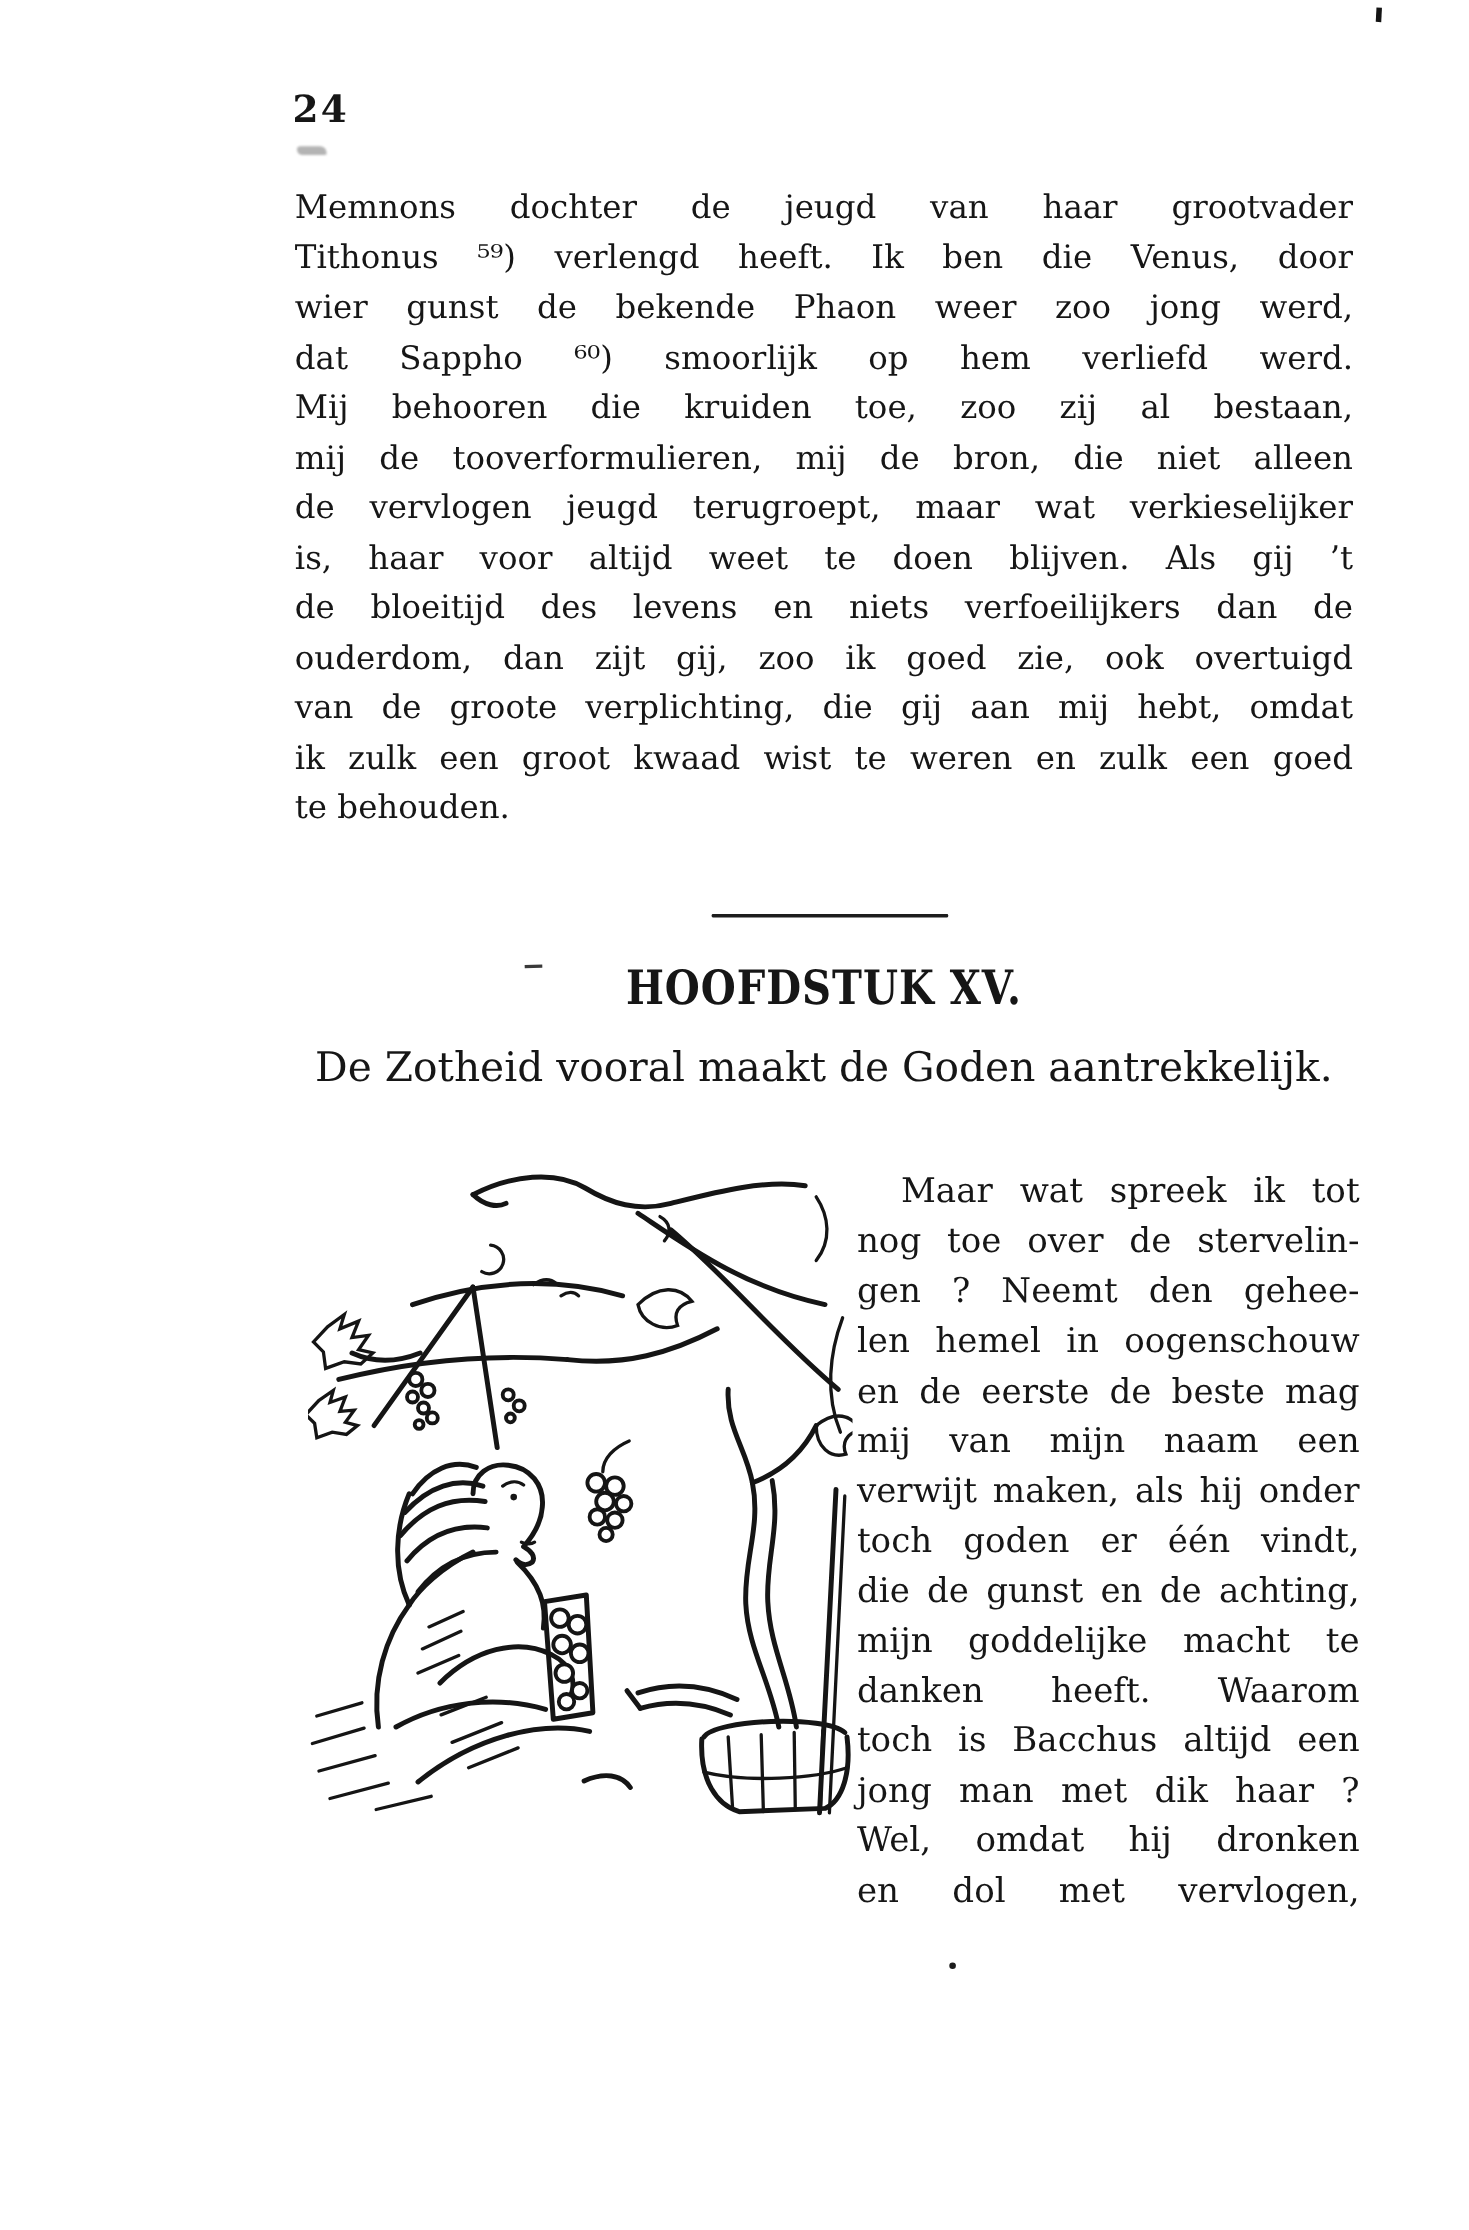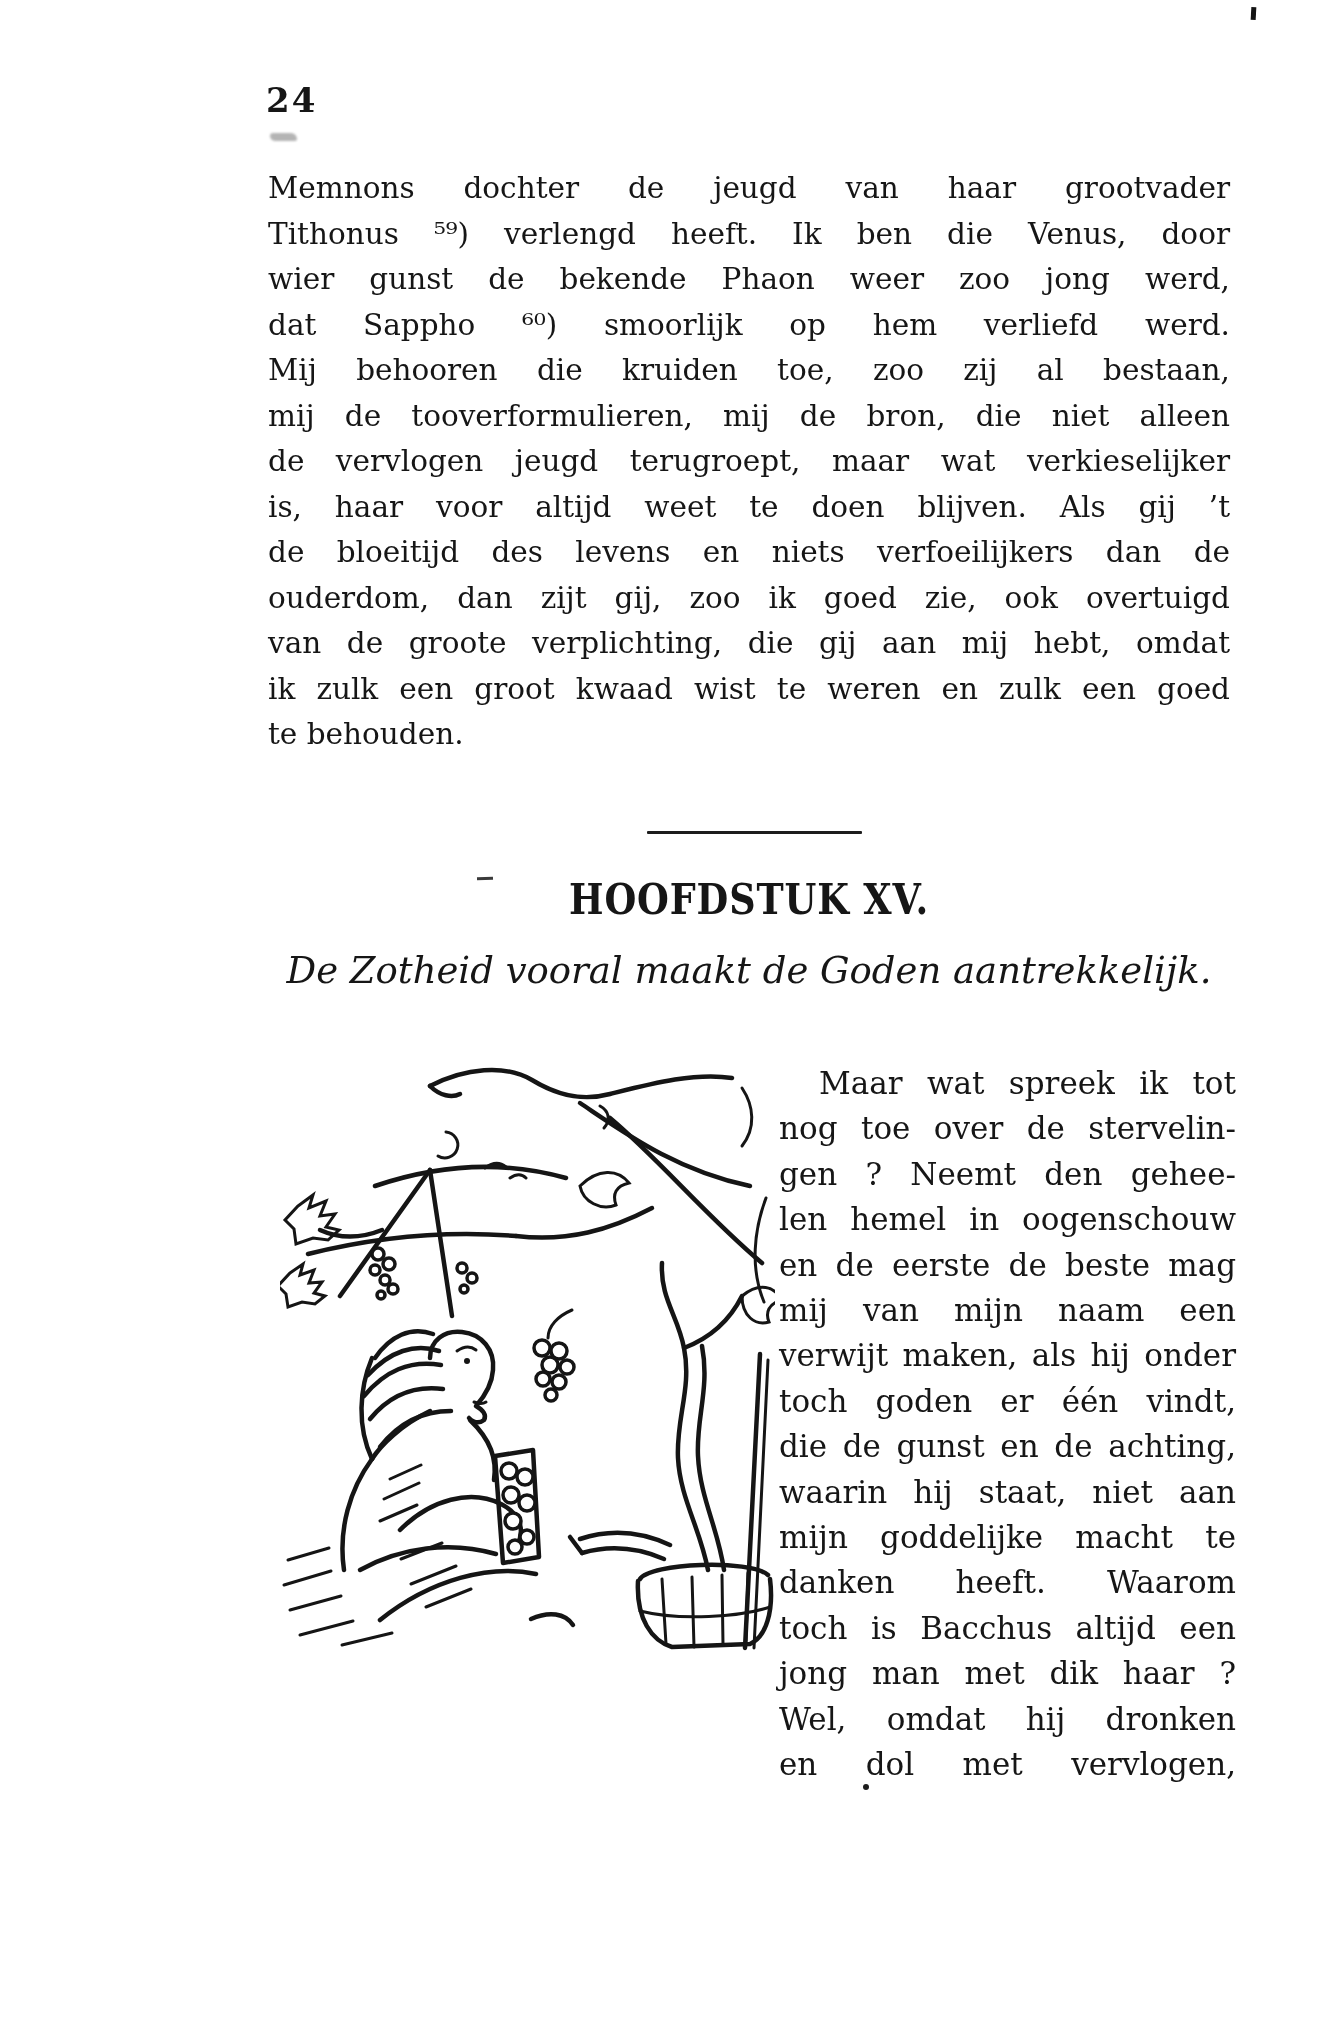--- a/index.html
+++ b/index.html
@@ -50,7 +50,7 @@
   }
   .chapter-subtitle{
     position:absolute;left:268px;top:949px;width:962px;
-    text-align:center;font-style:italic;font-size:37px;
+    text-align:center;font-size:37px;
   }
   .chapter-body{
     position:absolute;left:779px;top:1021px;width:457px;

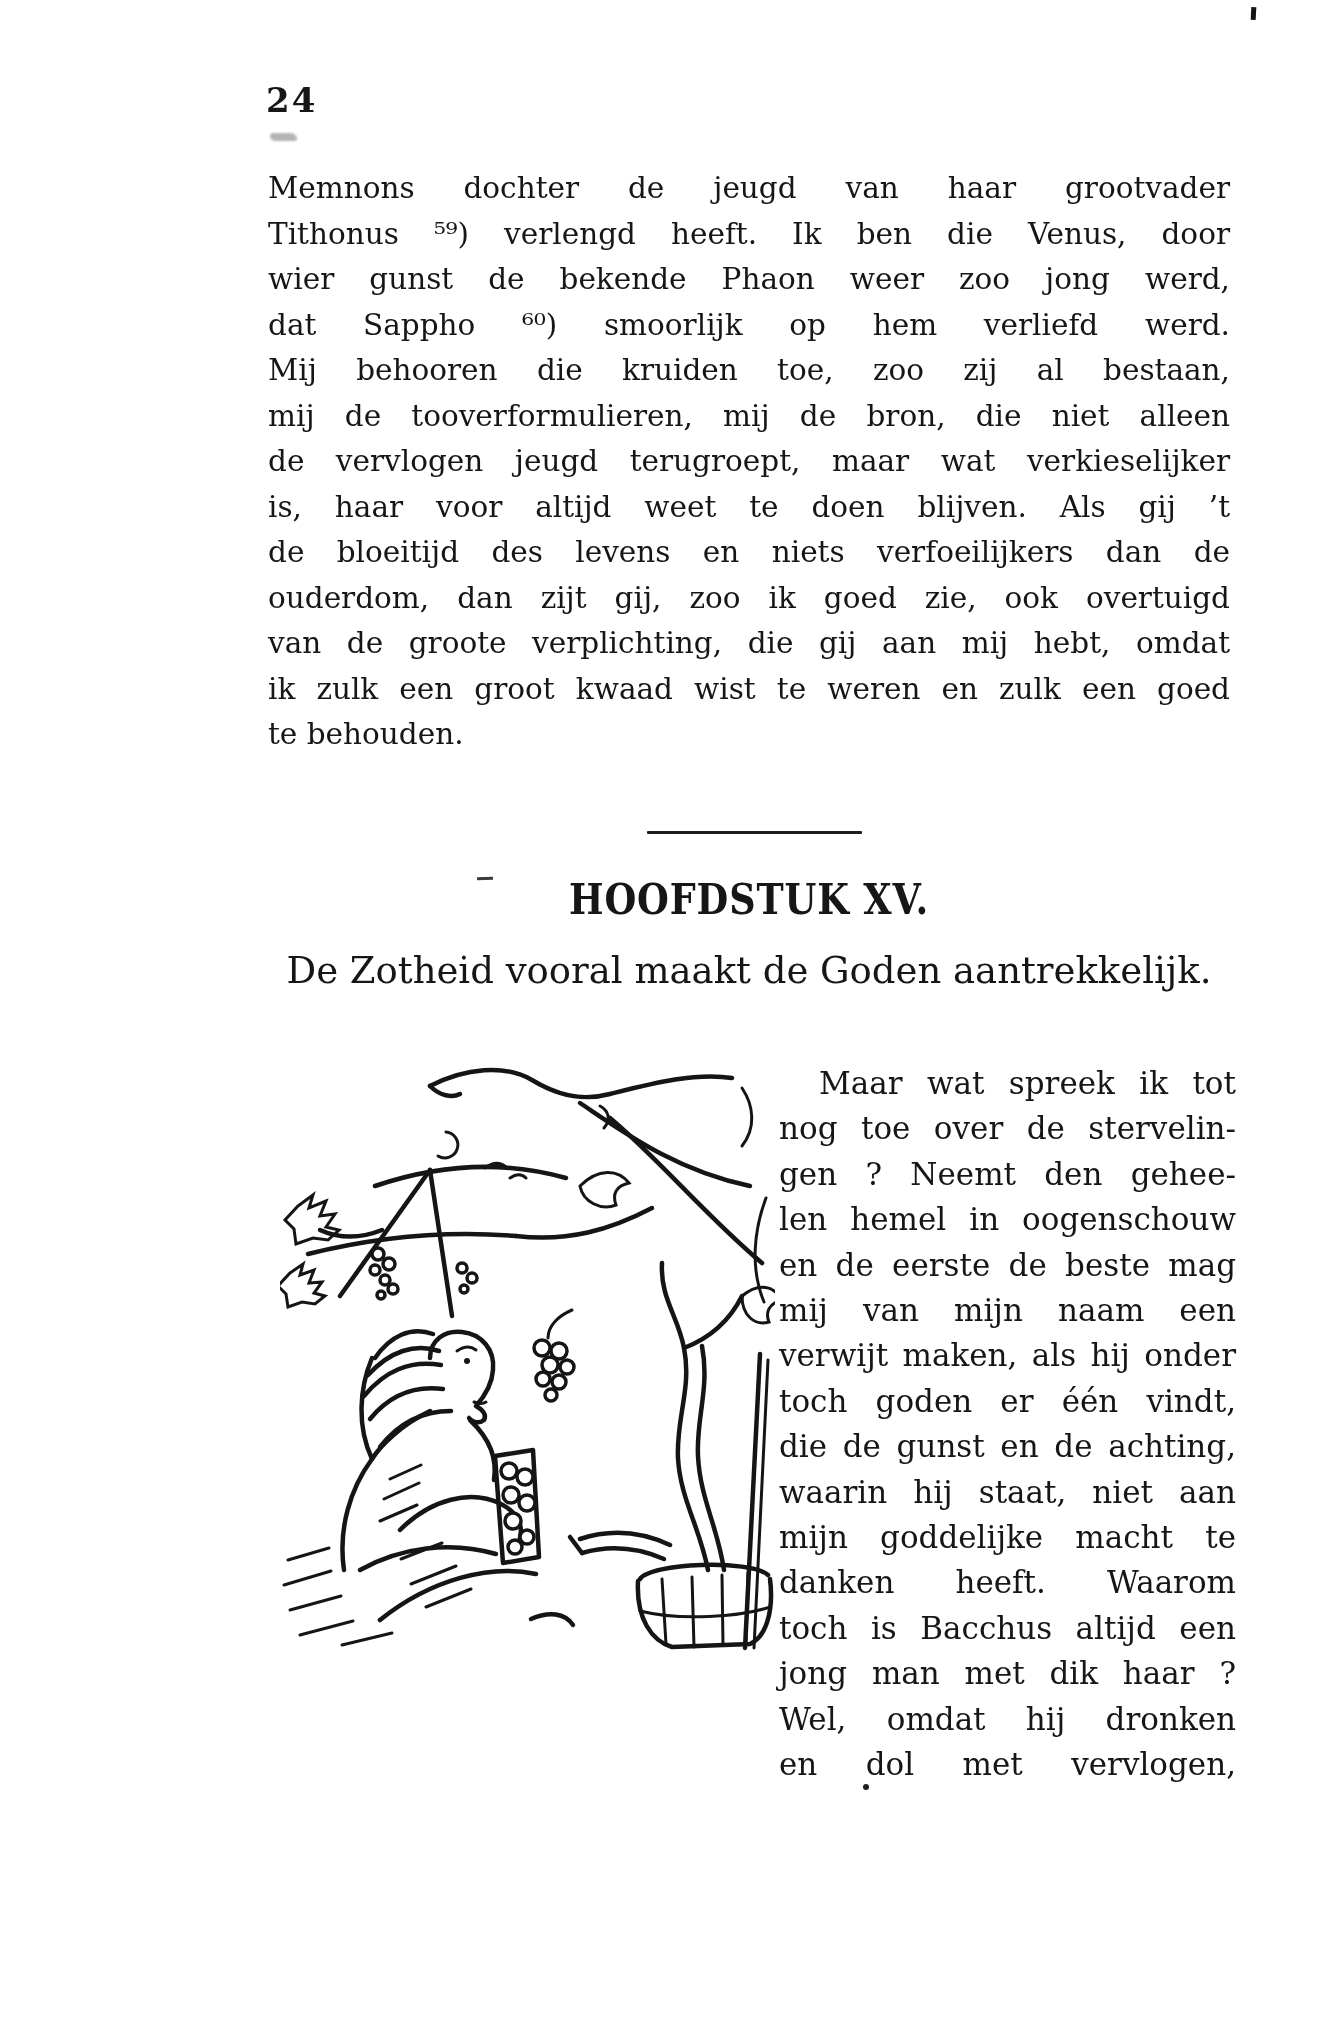--- a/index.html
+++ b/index.html
@@ -212,7 +212,6 @@
   <div class="jline">verwijt maken, als hij onder</div>
   <div class="jline">toch goden er één vindt,</div>
   <div class="jline">die de gunst en de achting,</div>
-  <div class="jline">waarin hij staat, niet aan</div>
   <div class="jline">mijn goddelijke macht te</div>
   <div class="jline">danken heeft. Waarom</div>
   <div class="jline">toch is Bacchus altijd een</div>

